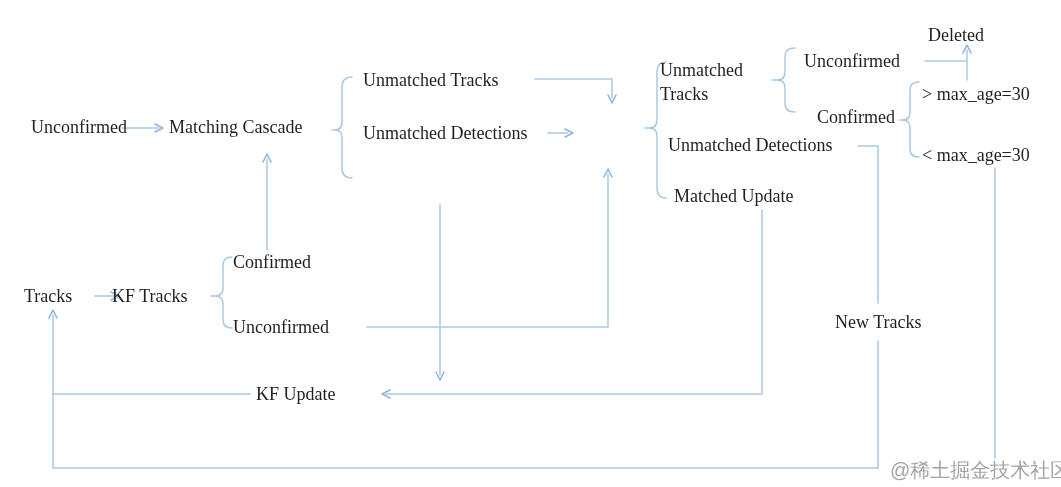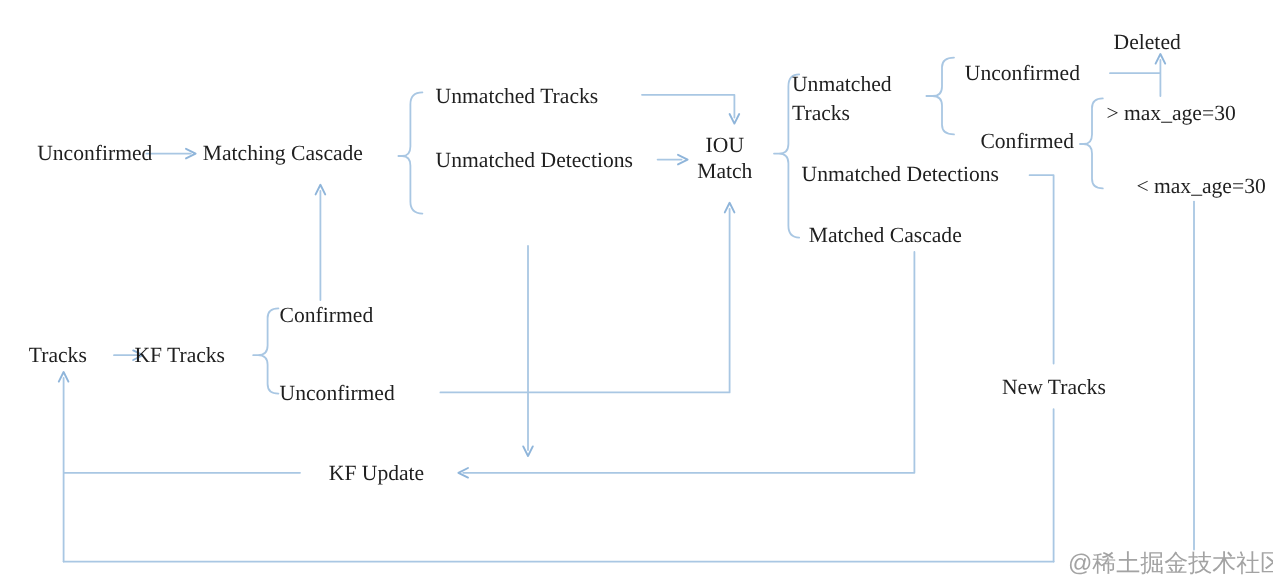--- a/index.html
+++ b/index.html
@@ -116,10 +116,6 @@
   <div class="lbl" style="left:363px; top:69px;">Unmatched Tracks</div>
   <div class="lbl" style="left:363px; top:122px;">Unmatched Detections</div>
 
-  <div class="lbl lbl-center" style="left:566px; top:111px; width:76px;">
-    <div>IOU</div>
-    <div>Match</div>
-  </div>
 
   <div class="lbl lbl-2line" style="left:660px; top:58px;">
     <div>Unmatched</div>

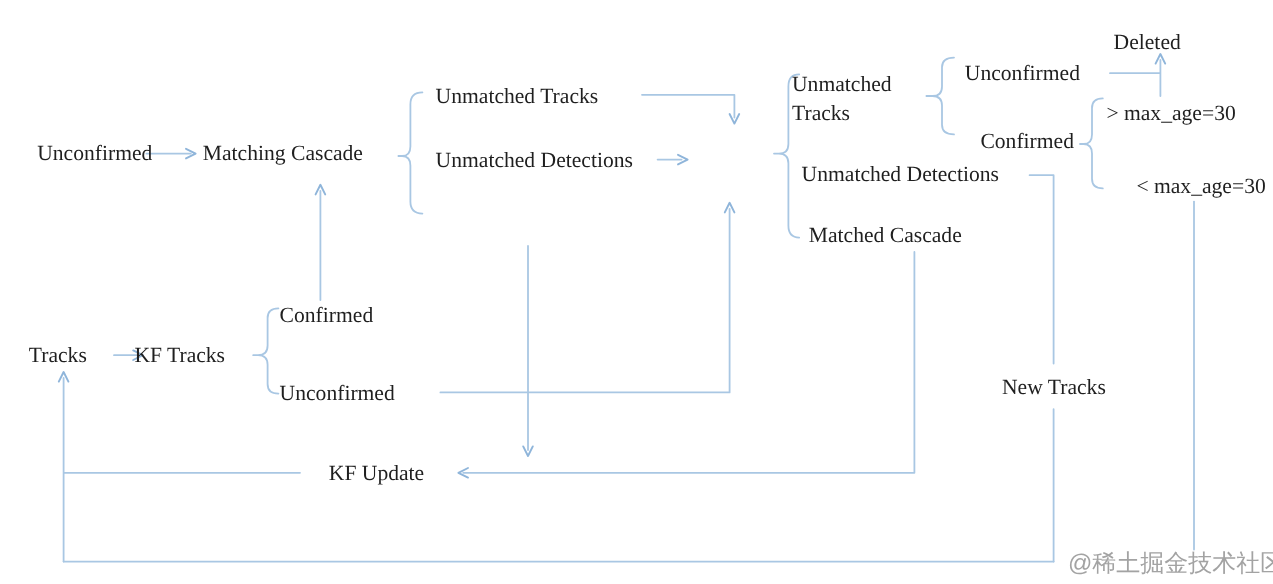--- a/index.html
+++ b/index.html
@@ -129,7 +129,7 @@
   <div class="lbl" style="left:817px; top:106px;">Confirmed</div>
   <div class="lbl" style="left:928px; top:24px;">Deleted</div>
   <div class="lbl" style="left:922px; top:83px;">&gt; max_age=30</div>
-  <div class="lbl" style="left:922px; top:144px;margin-left:25px;">&lt; max_age=30</div>
+  <div class="lbl" style="left:922px; top:144px;">&lt; max_age=30</div>
 
   <div class="lbl" style="left:24px;  top:285px;">Tracks</div>
   <div class="lbl" style="left:112px; top:285px;">KF Tracks</div>

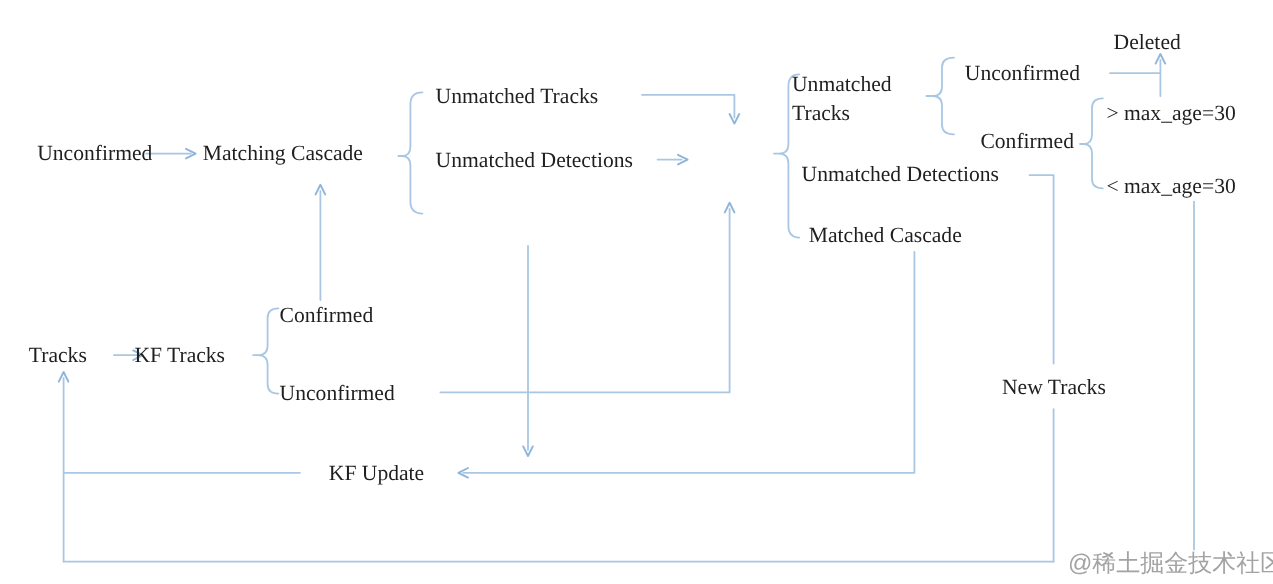--- a/index.html
+++ b/index.html
@@ -123,7 +123,7 @@
   </div>
 
   <div class="lbl" style="left:668px; top:134px;">Unmatched Detections</div>
-  <div class="lbl" style="left:674px; top:185px;">Matched Cascade</div>
+  <div class="lbl" style="left:674px; top:185px;">Matched Update</div>
 
   <div class="lbl" style="left:804px; top:50px;">Unconfirmed</div>
   <div class="lbl" style="left:817px; top:106px;">Confirmed</div>

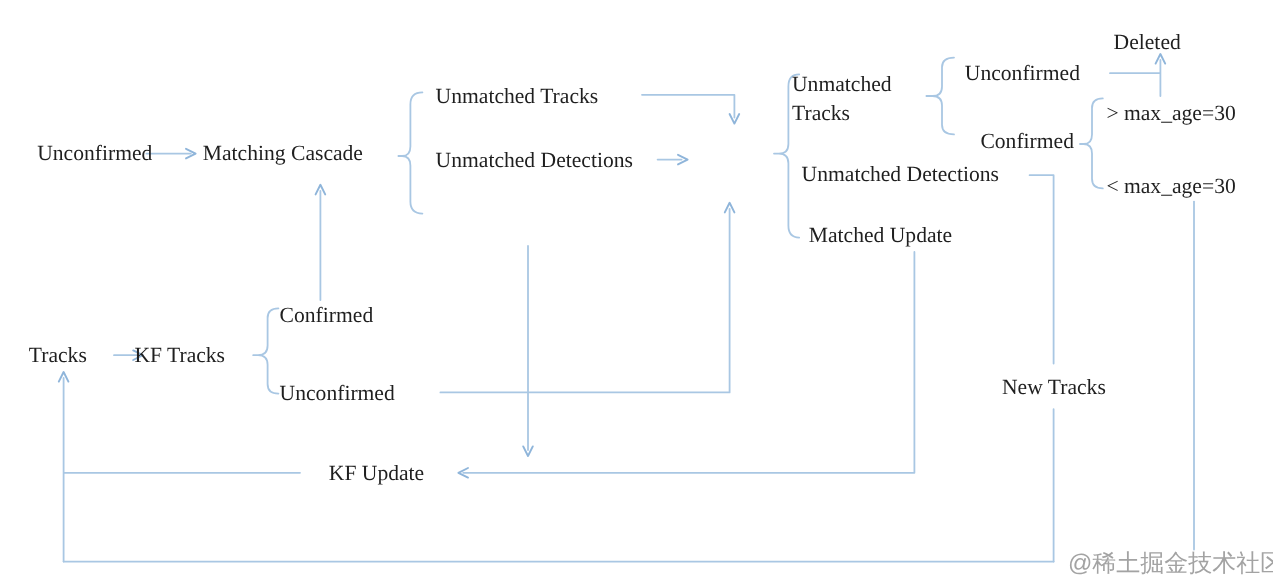--- a/index.html
+++ b/index.html
@@ -135,7 +135,7 @@
   <div class="lbl" style="left:112px; top:285px;">KF Tracks</div>
   <div class="lbl" style="left:233px; top:251px;">Confirmed</div>
   <div class="lbl" style="left:233px; top:316px;">Unconfirmed</div>
-  <div class="lbl" style="left:274px; top:383px;">KF Update</div>
+  <div class="lbl" style="left:256px; top:383px;">KF Update</div>
   <div class="lbl" style="left:835px; top:311px;font-family:Liberation Serif, serif;">New Tracks</div>
 
   <div class="watermark" style="left:890px; top:458px;">@稀土掘金技术社区</div>

